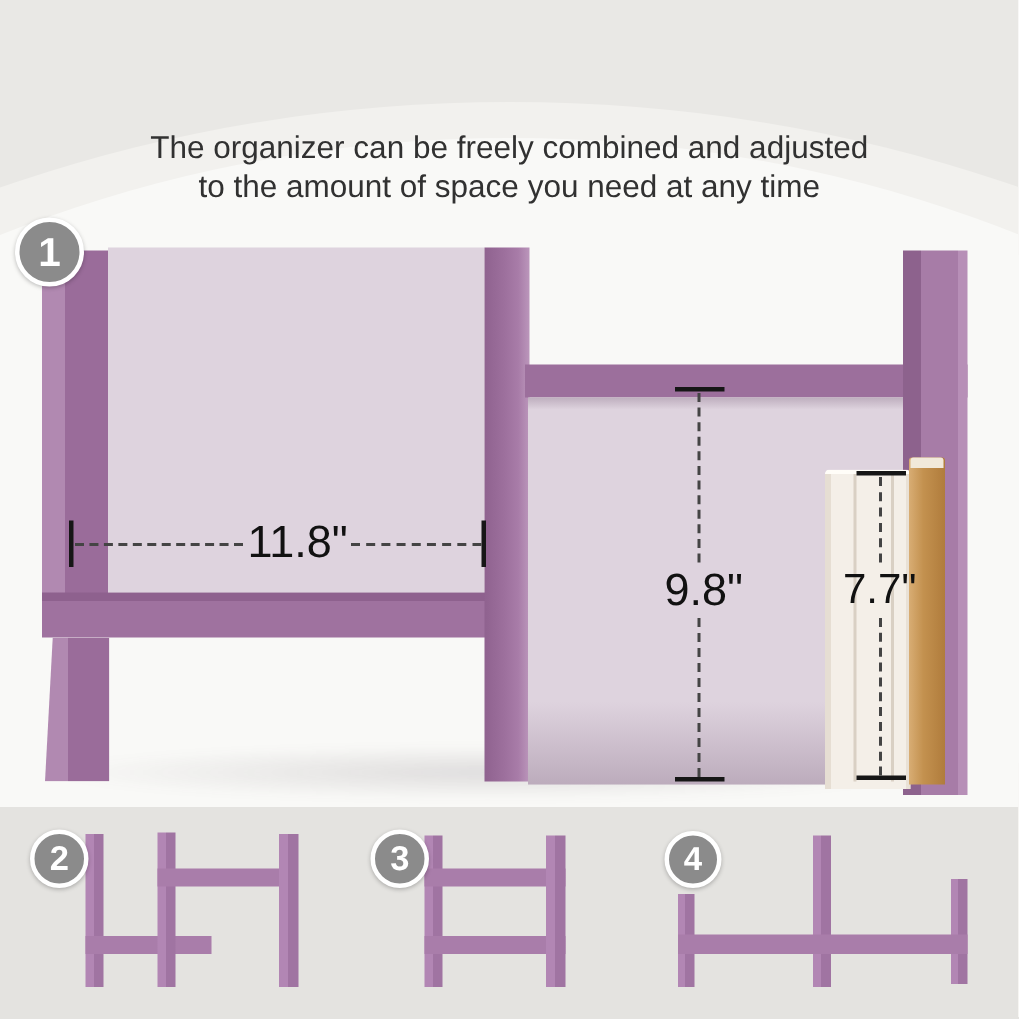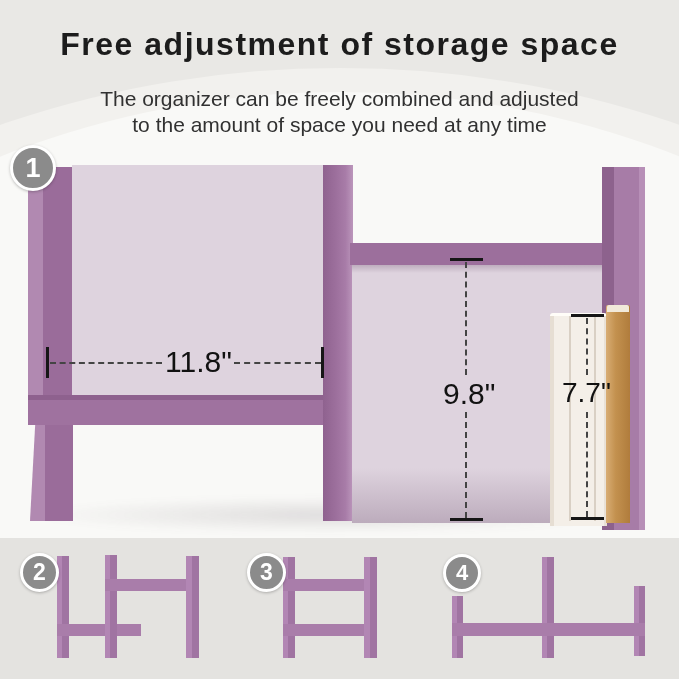--- a/index.html
+++ b/index.html
@@ -112,7 +112,6 @@
   <div class="curve" id="curve-upper"></div>
   <div class="curve" id="curve-lower"></div>
 
-  <div id="page-title">Free adjustment of storage space</div>
   <div class="subtitle" id="subtitle-2">to the amount of space you need at any time</div>
   <div class="subtitle" id="subtitle-1">The organizer can be freely combined and adjusted</div>
 

